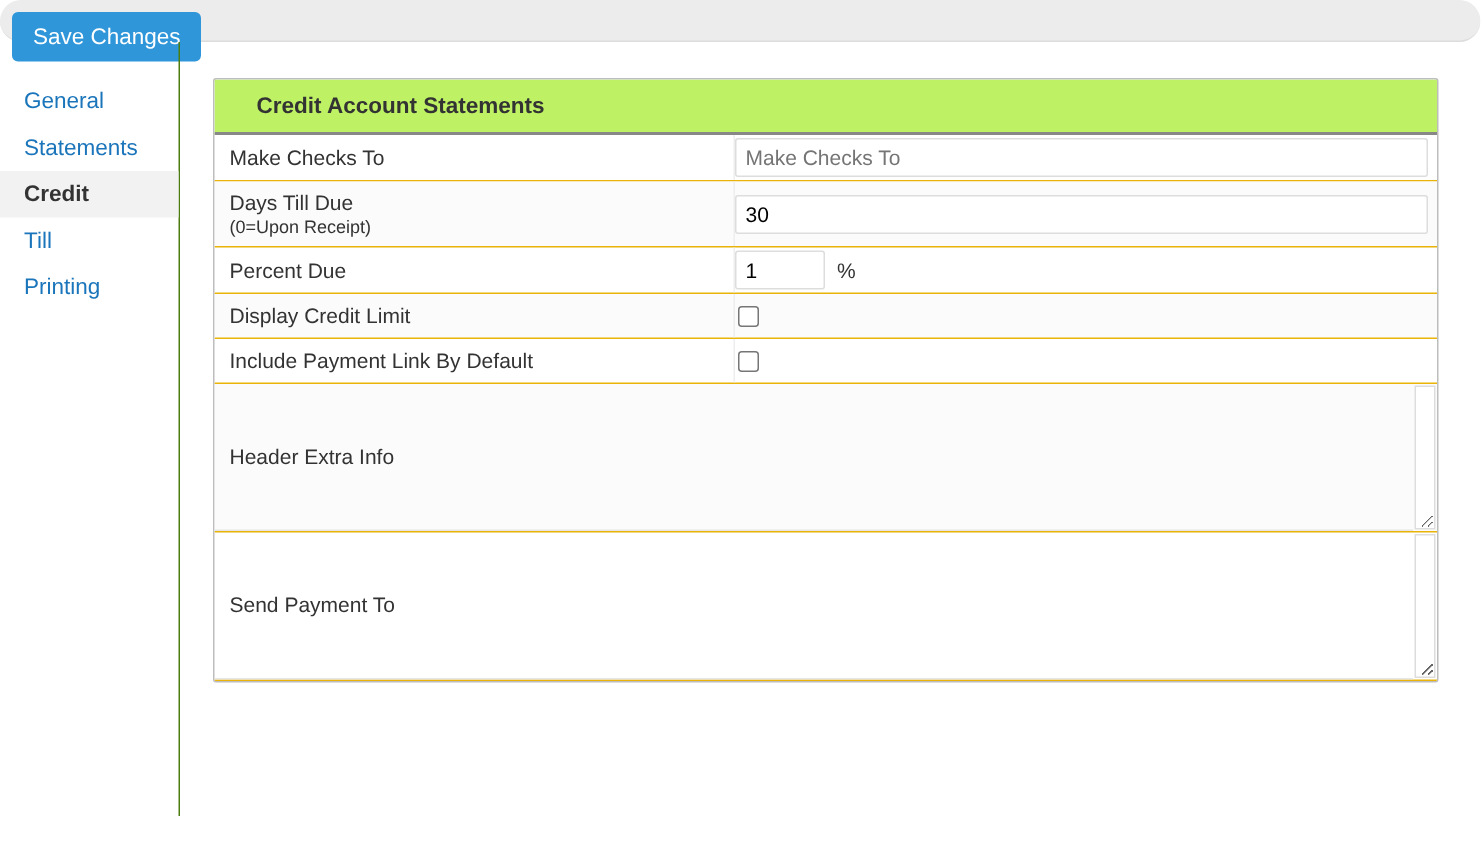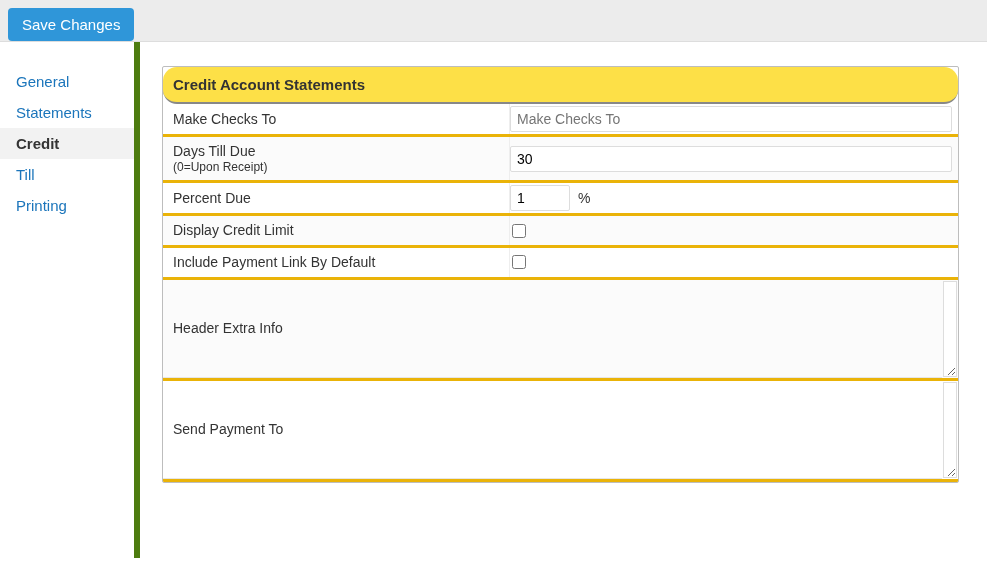--- a/index.html
+++ b/index.html
@@ -16,7 +16,8 @@
       background: #ececec;
       border-bottom: 1px solid #ddd;
       padding: 8px 8px 8px 8px;
-      height: 42px;
+      height: 28px;
+      border-radius: 19px;
     }
     .btn-primary {
       background: #2f96d9;

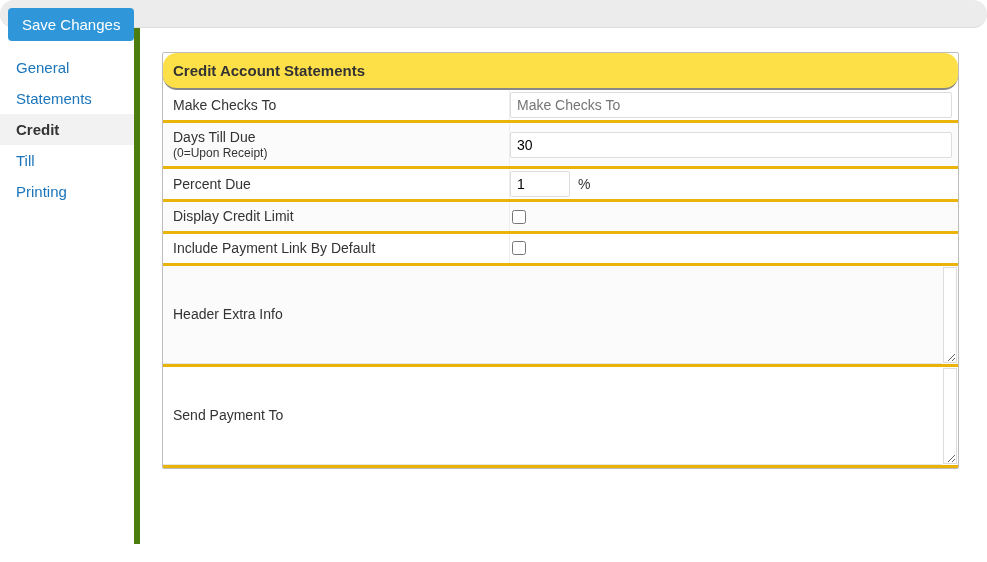--- a/index.html
+++ b/index.html
@@ -33,8 +33,8 @@
       height: calc(100% - 46px);
     }
     .sidebar {
-      width: 140px;
-      border-right: 6px solid #4d7c0f;
+      width: 120px;
+      border-right: 1px solid #4d7c0f;
       padding-top: 24px;
     }
     .sidebar-item {

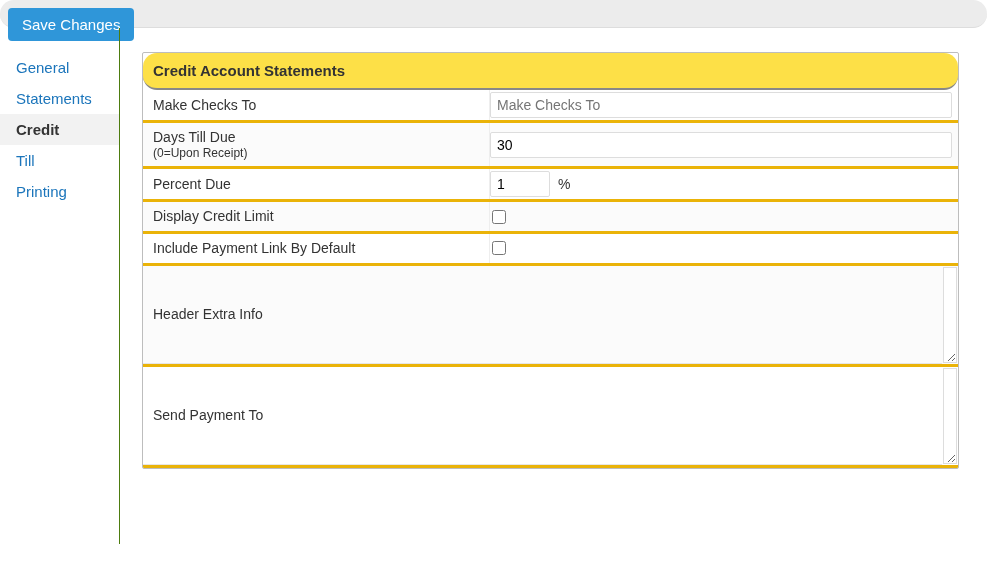--- a/index.html
+++ b/index.html
@@ -59,12 +59,11 @@
       overflow: hidden;
     }
     .panel-header {
-      background: #fde047;
-      padding: 9px 10px;
+      background: #bef264;
+      padding: 9px 28px;
       font-weight: 700;
       border-bottom: 2px solid #888;
       font-size: 15px;
-      border-radius: 14px;
     }
     .form-row {
       display: flex;

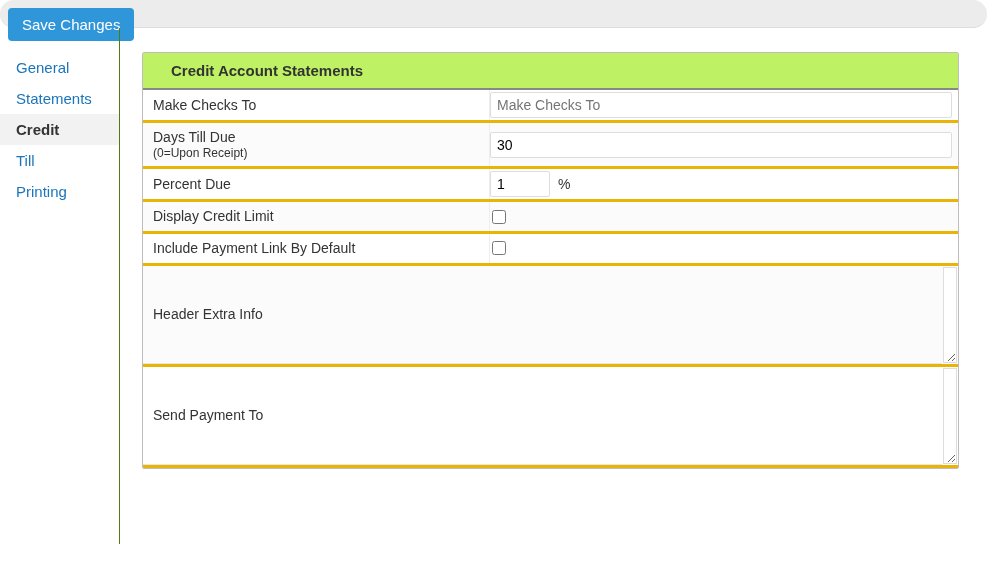--- a/index.html
+++ b/index.html
@@ -68,7 +68,7 @@
     .form-row {
       display: flex;
       align-items: stretch;
-      border-bottom: 3px solid #eab308;
+      border-bottom: 1px solid #eab308;
       min-height: 30px;
     }
     .form-row:nth-child(odd) { background: #fbfbfb; }

